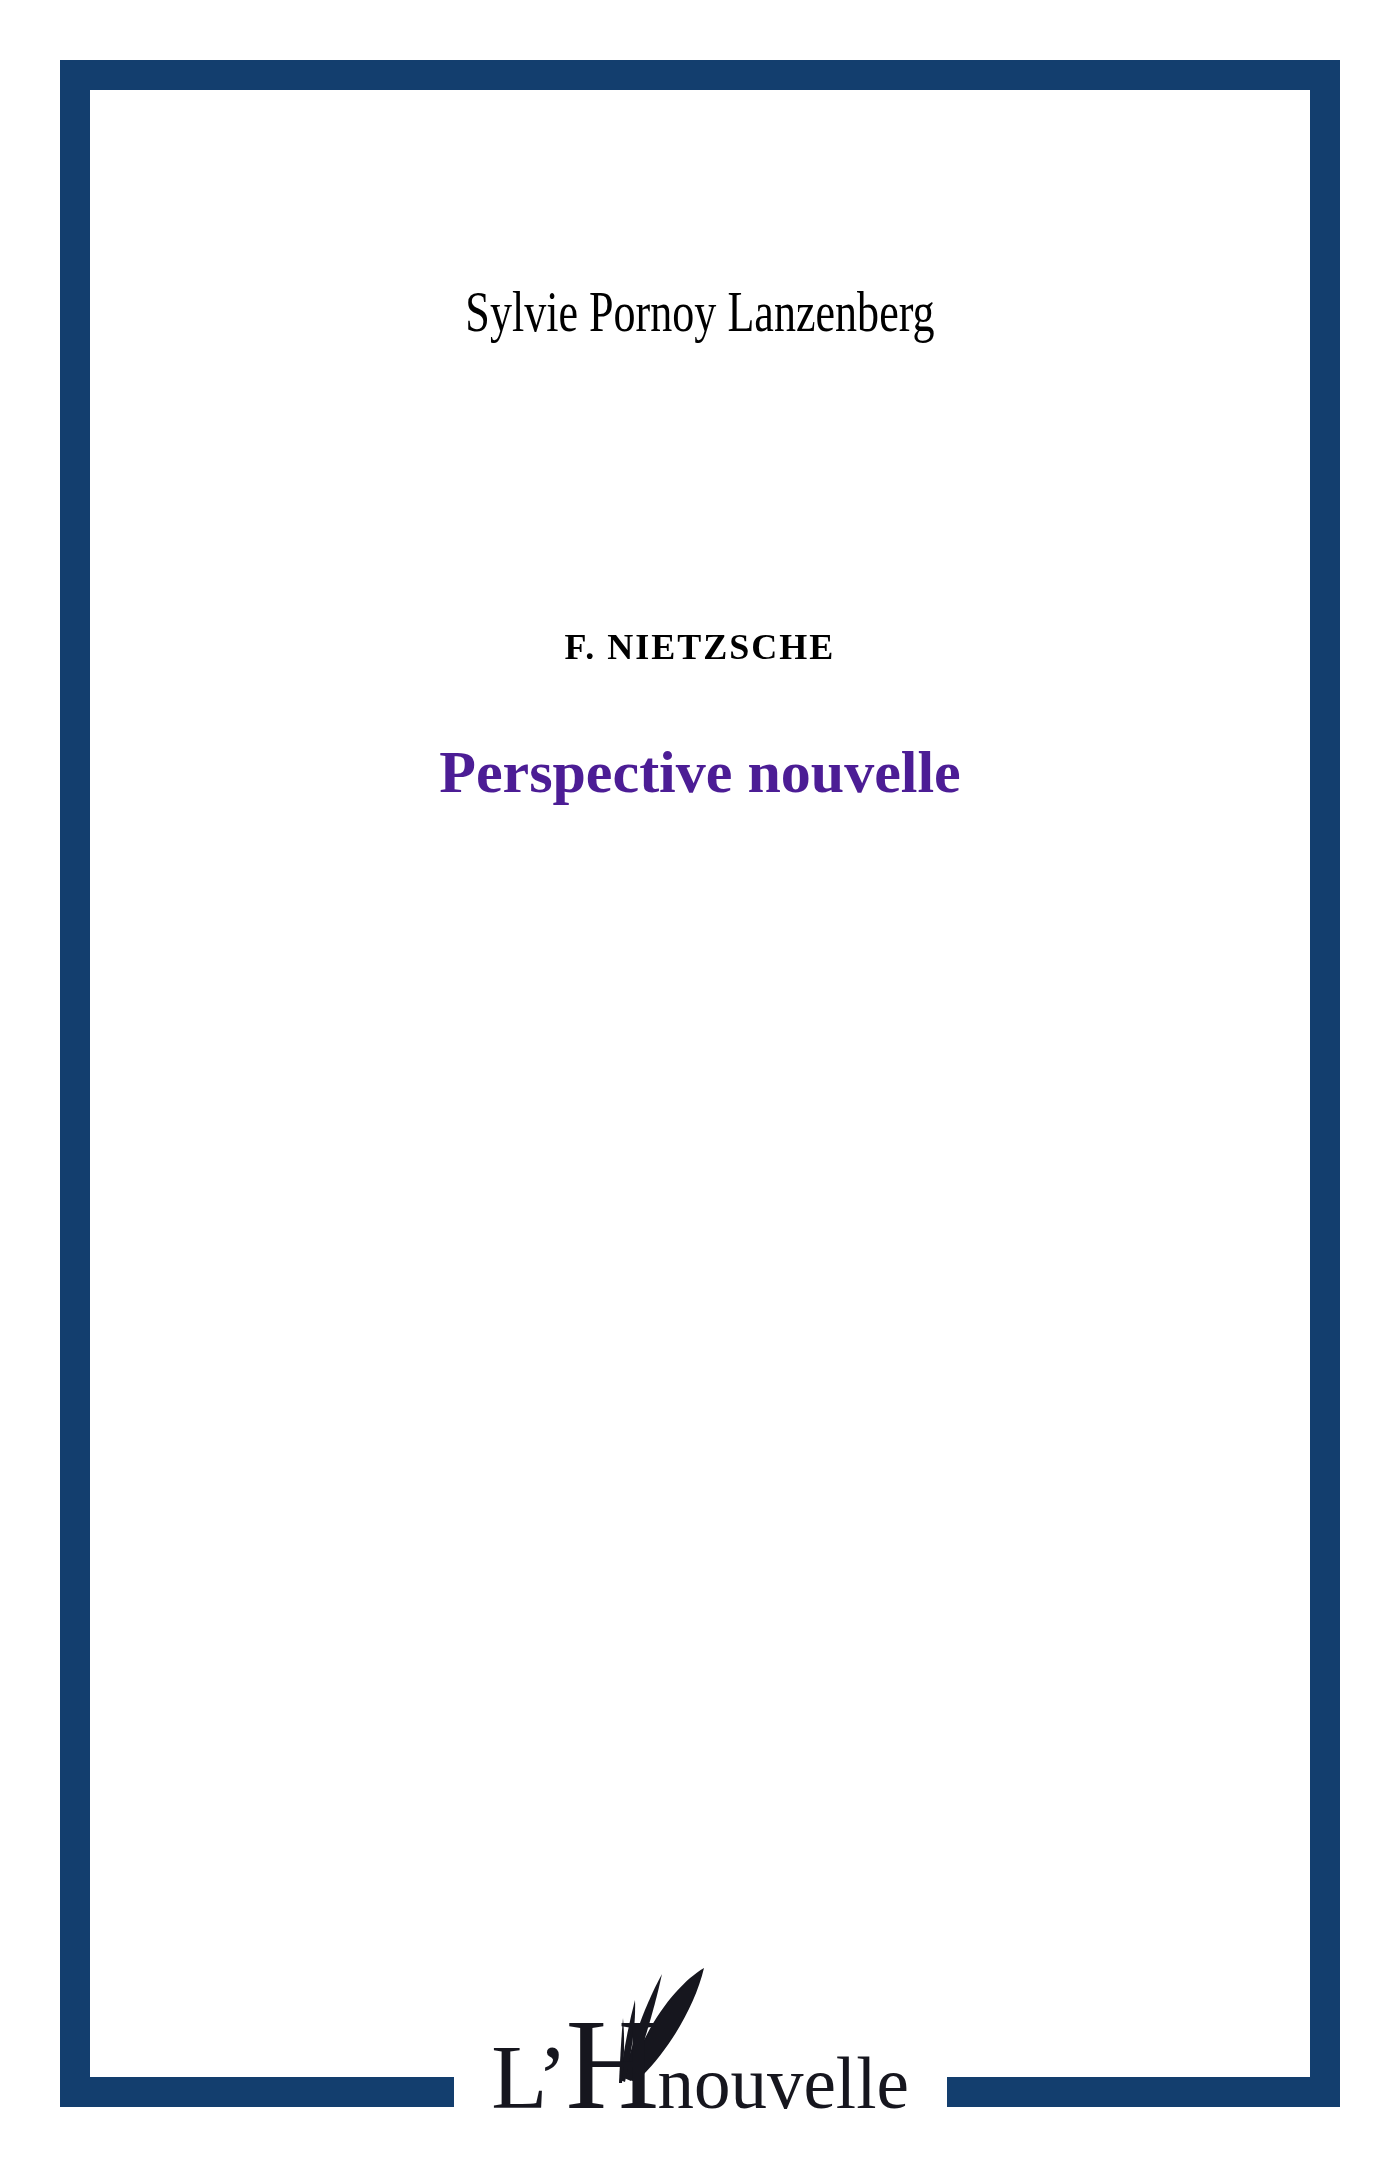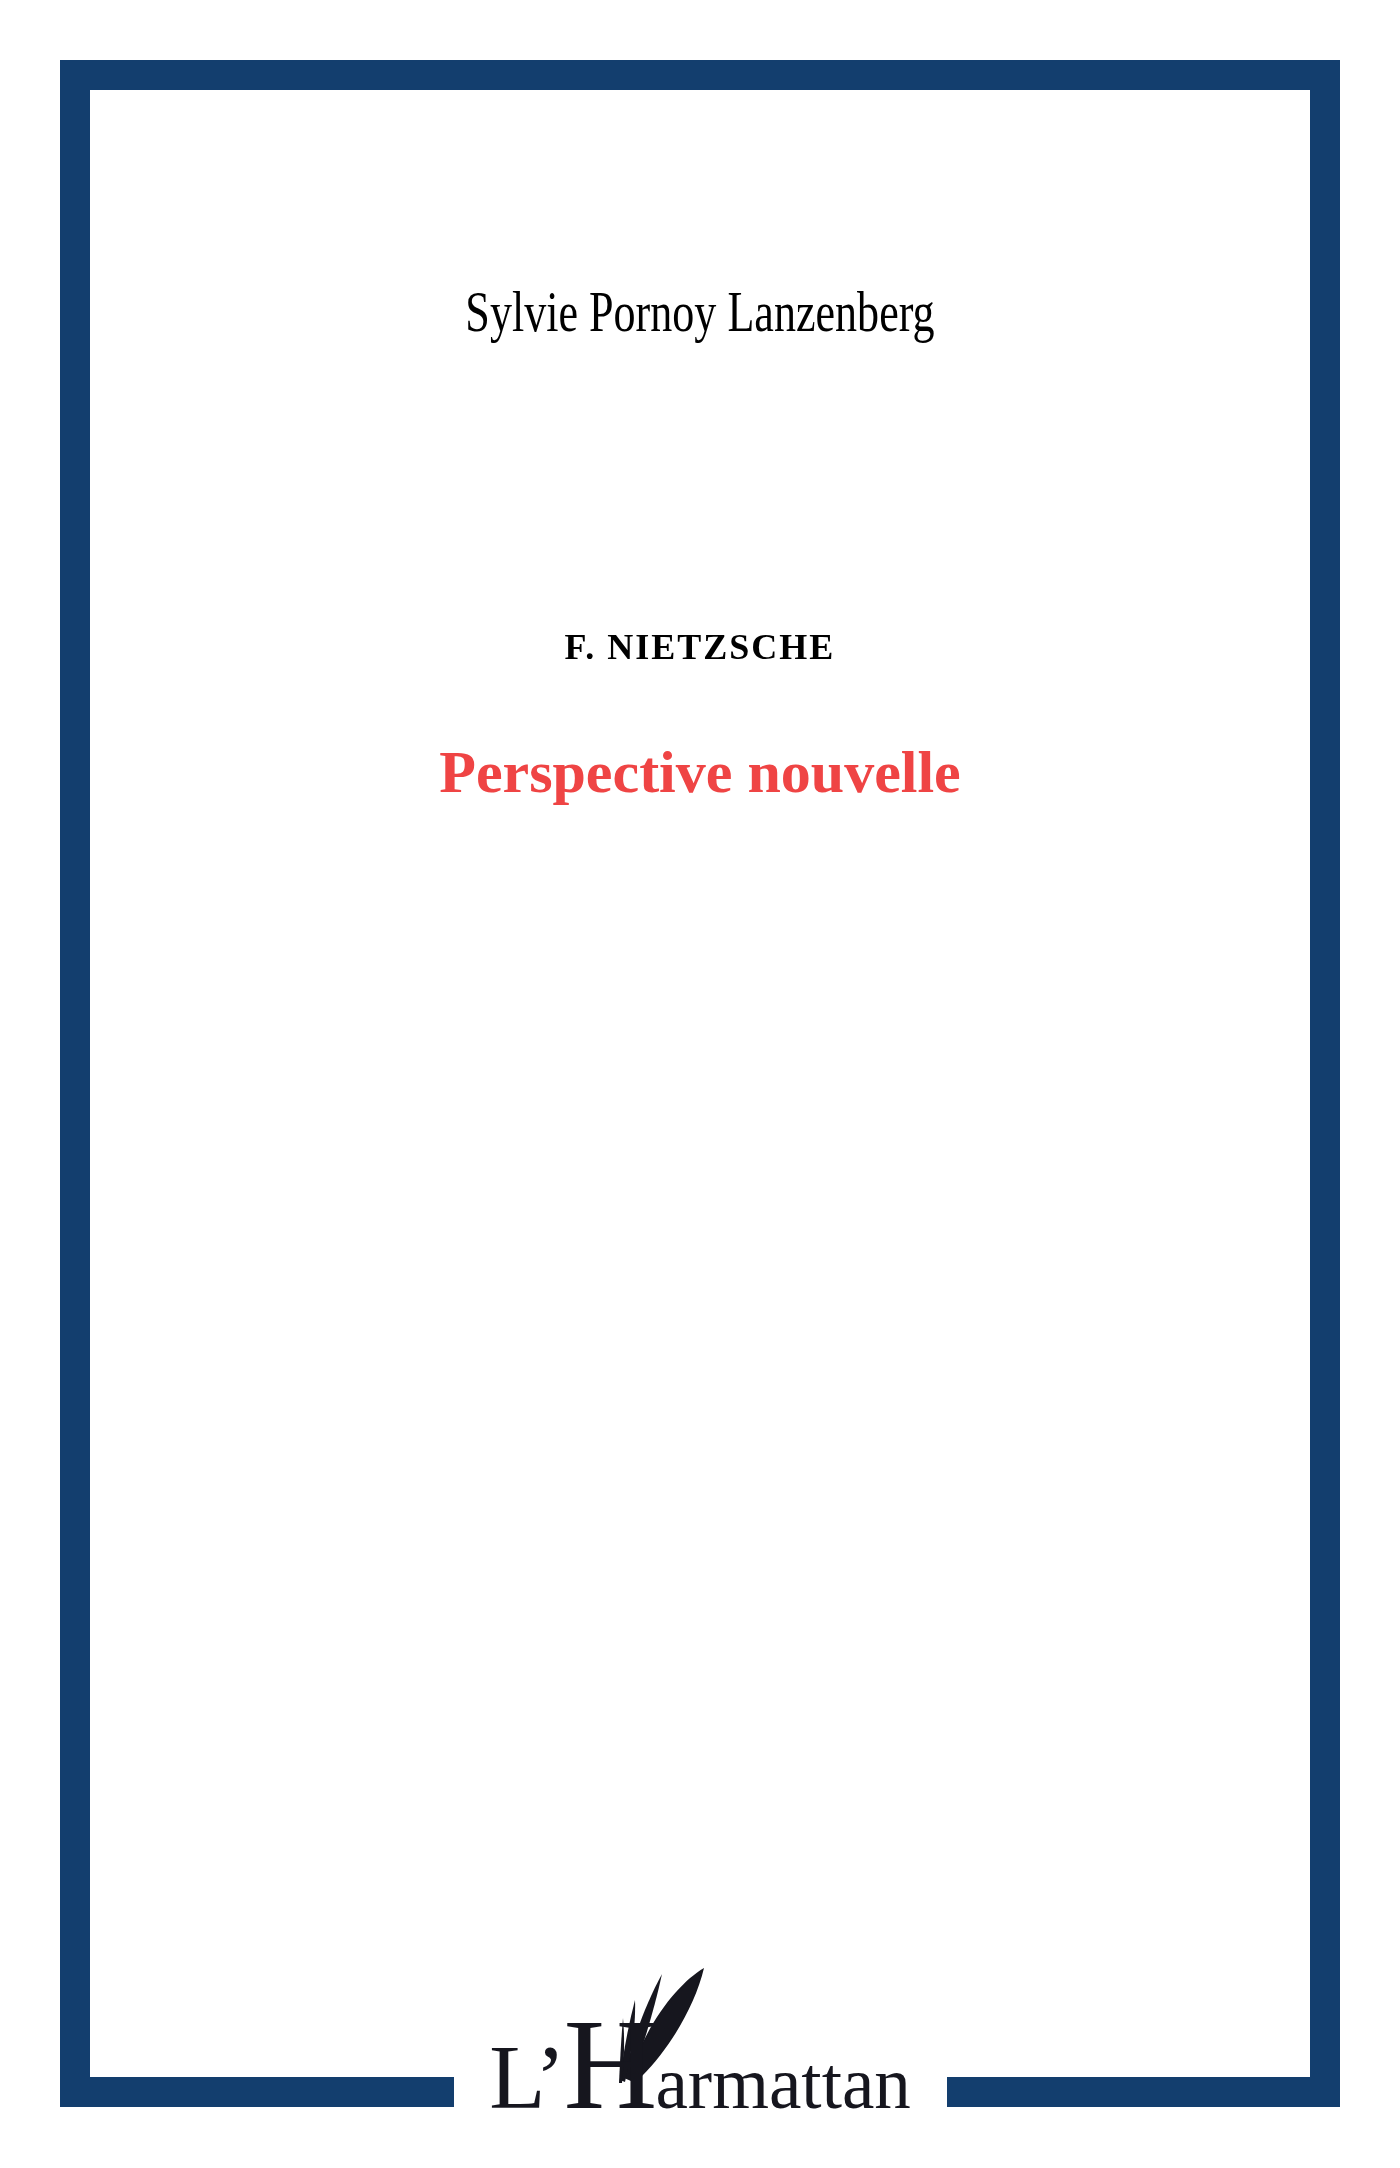--- a/index.html
+++ b/index.html
@@ -63,7 +63,7 @@
     font-size: 60px;
     line-height: 1;
     font-weight: bold;
-    color: #ef4444;
+    color: #4c1d95;
     white-space: nowrap;
   }
 

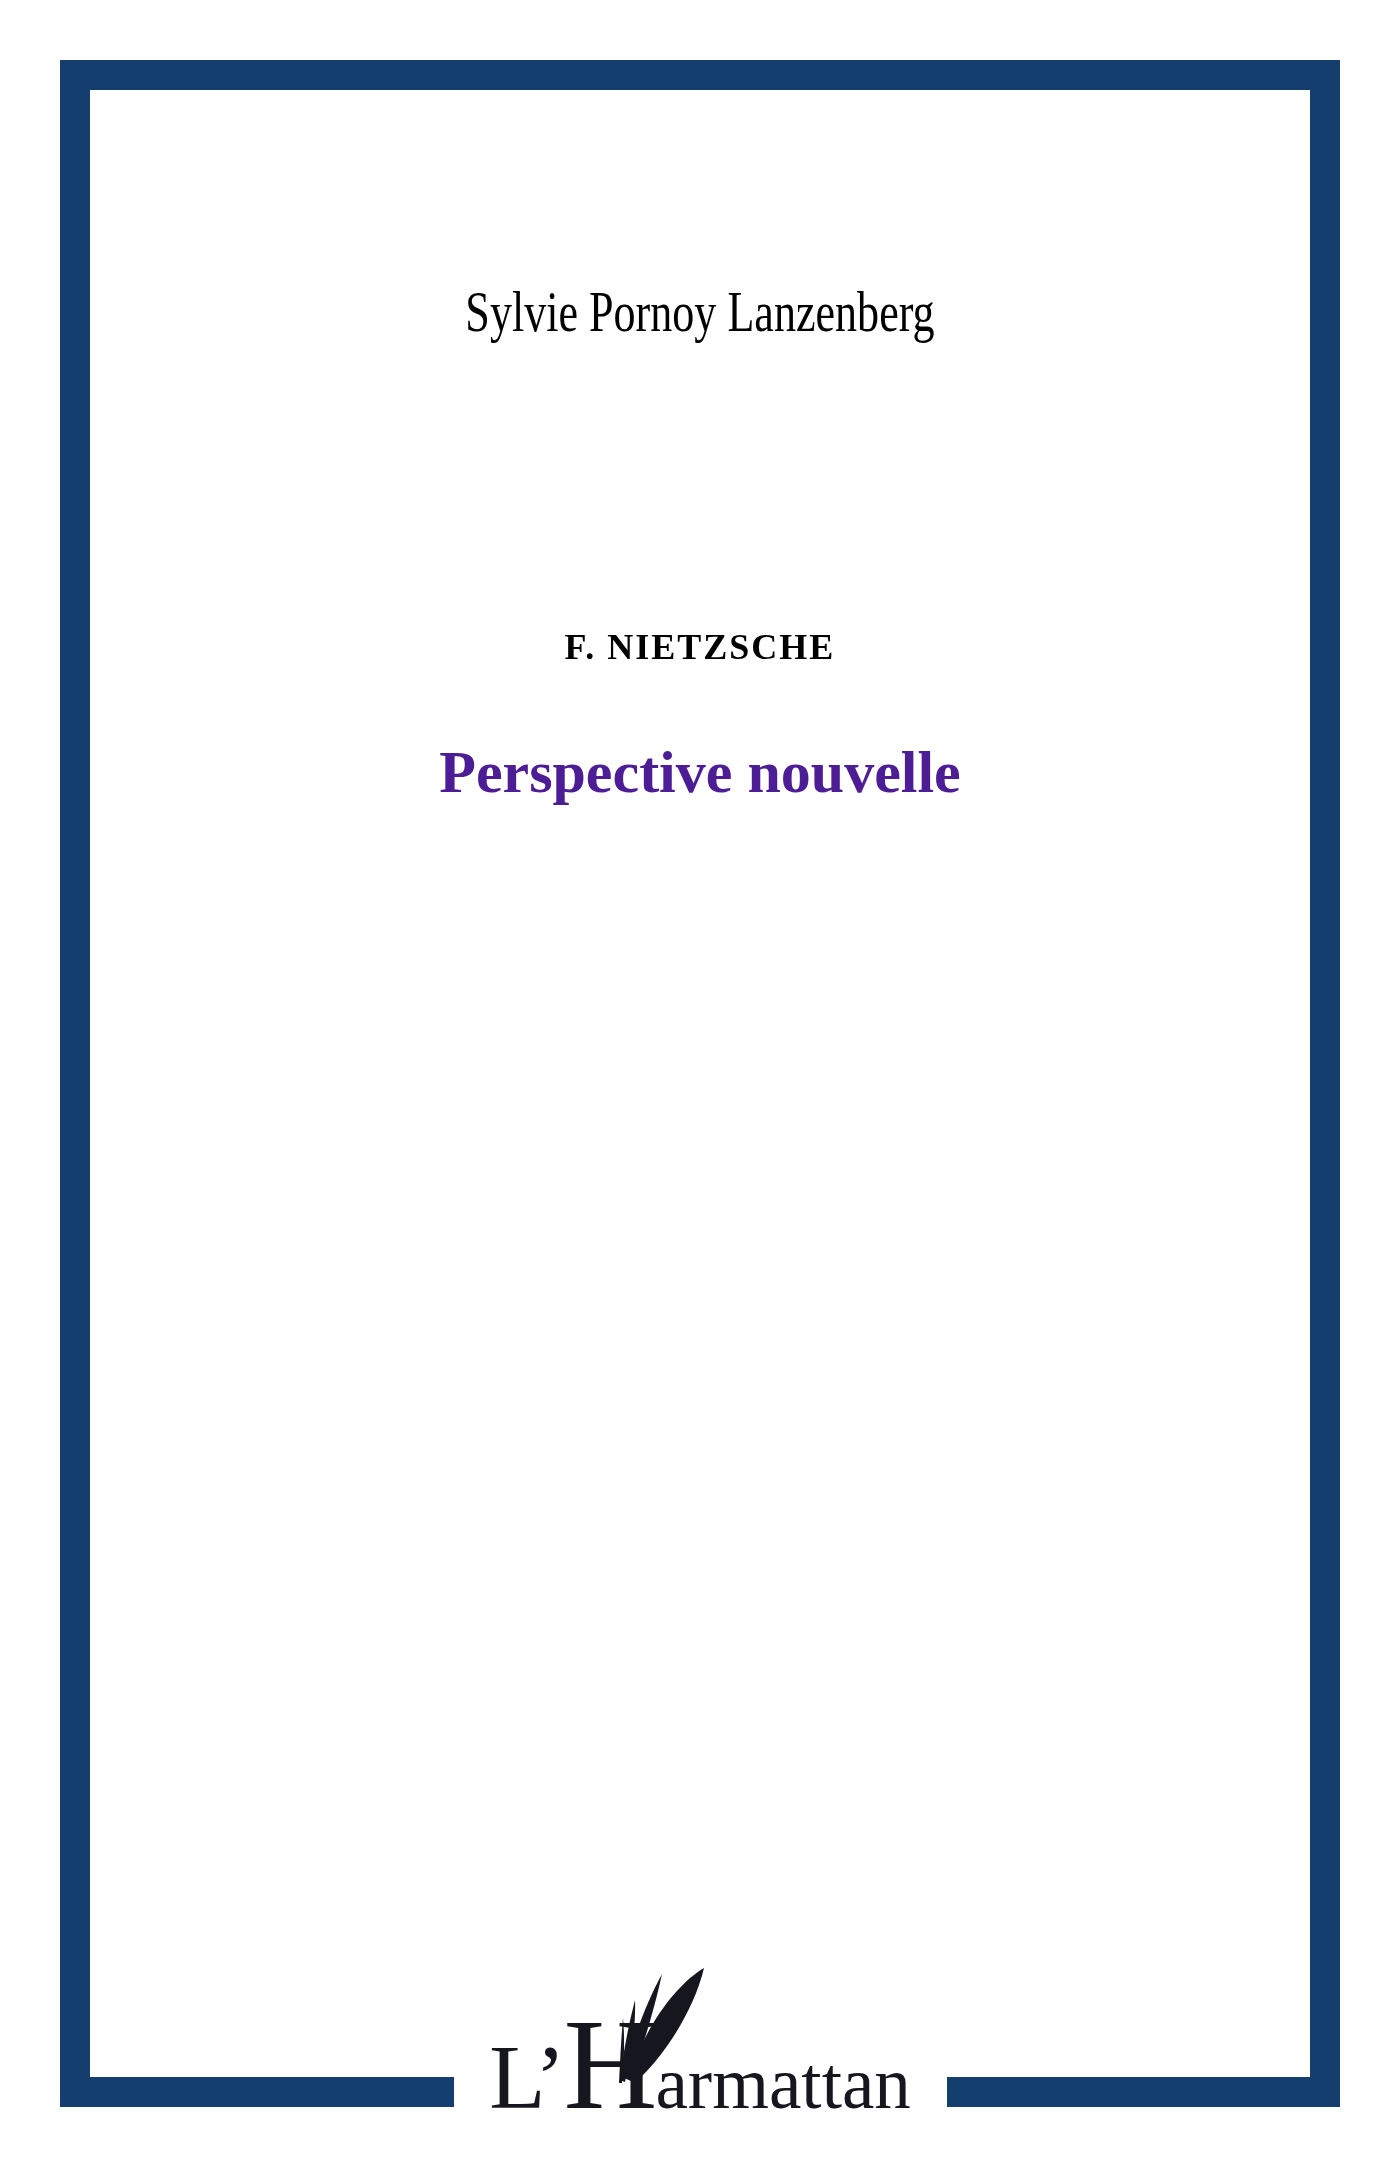--- a/index.html
+++ b/index.html
@@ -125,7 +125,7 @@
   <div class="logo-text">
     <span class="l-prefix">L’</span>
       <span class="l-capital">H</span>
-      <span class="l-rest">armattan</span>
+      <span class="l-rest">nouvelle</span>
   </div>
 
 </div>

